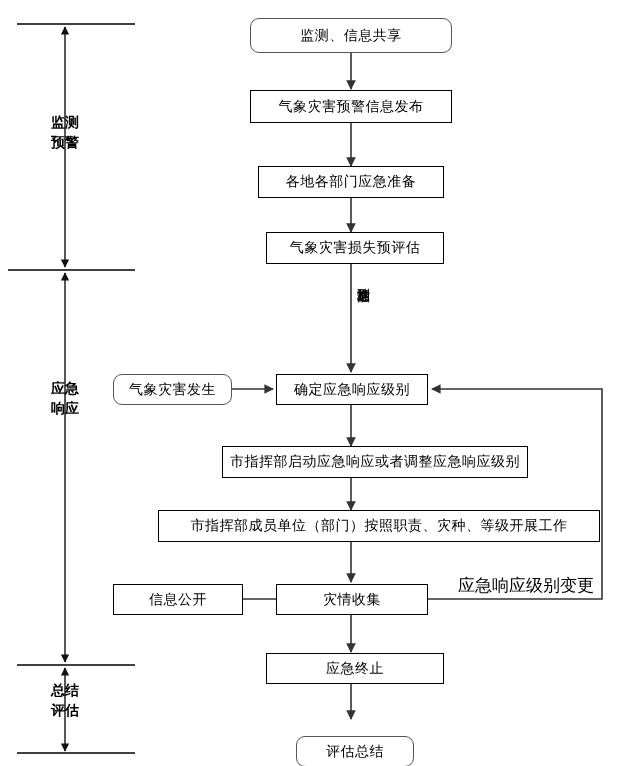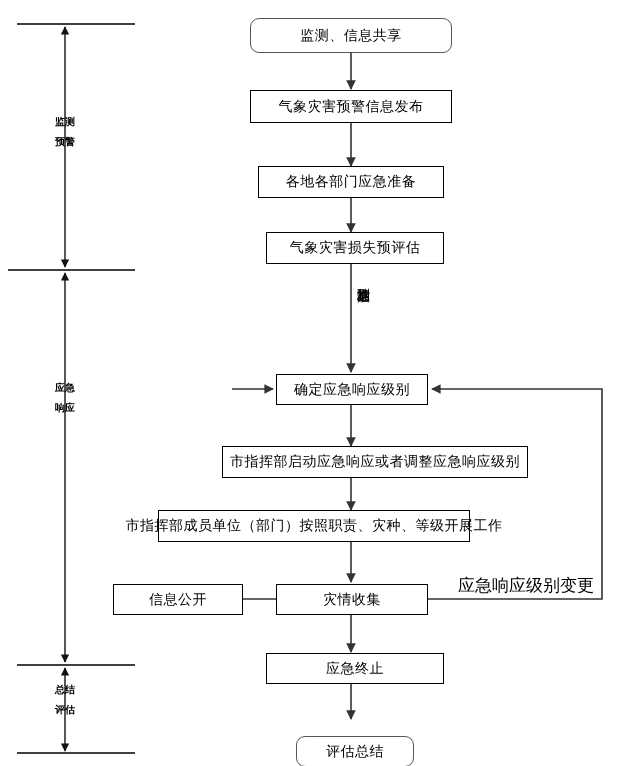--- a/index.html
+++ b/index.html
@@ -44,7 +44,7 @@
   .phase-label {
     position: absolute;
     text-align: center;
-    font-size: 10px;
+    font-size: 14px;
     color: #000000;
     line-height: 20px;
     white-space: nowrap;

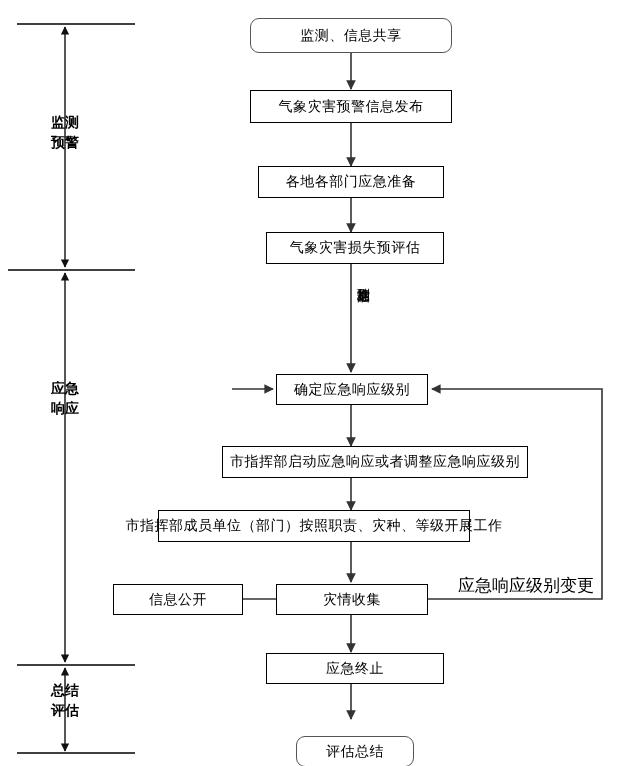--- a/index.html
+++ b/index.html
@@ -153,6 +153,9 @@
 
   <div class="edge-label vertical" style="left:356px; top:278px;">达到启动标准</div>
 
+  <div class="node rounded" style="left:113px; top:374px; width:119px; height:31px;">
+    <span>气象灾害发生</span>
+  </div>
 
   <div class="node" style="left:276px; top:374px; width:152px; height:31px;">
     <span>确定应急响应级别</span>

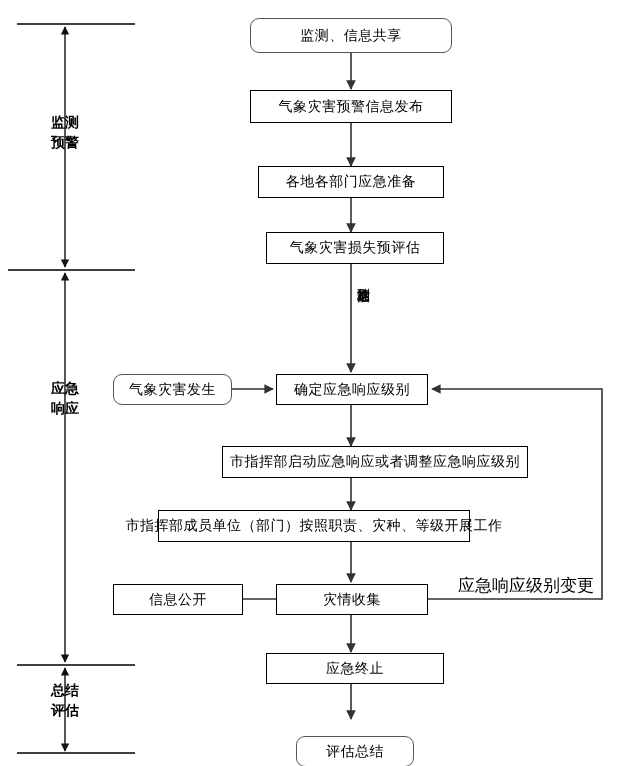--- a/index.html
+++ b/index.html
@@ -165,7 +165,7 @@
     <span>市指挥部启动应急响应或者调整应急响应级别</span>
   </div>
 
-  <div class="node" style="left:158px; top:510px; width:312px; height:32px;">
+  <div class="node" style="left:158px; top:510px; width:442px; height:32px;">
     <span>市指挥部成员单位（部门）按照职责、灾种、等级开展工作</span>
   </div>
 

